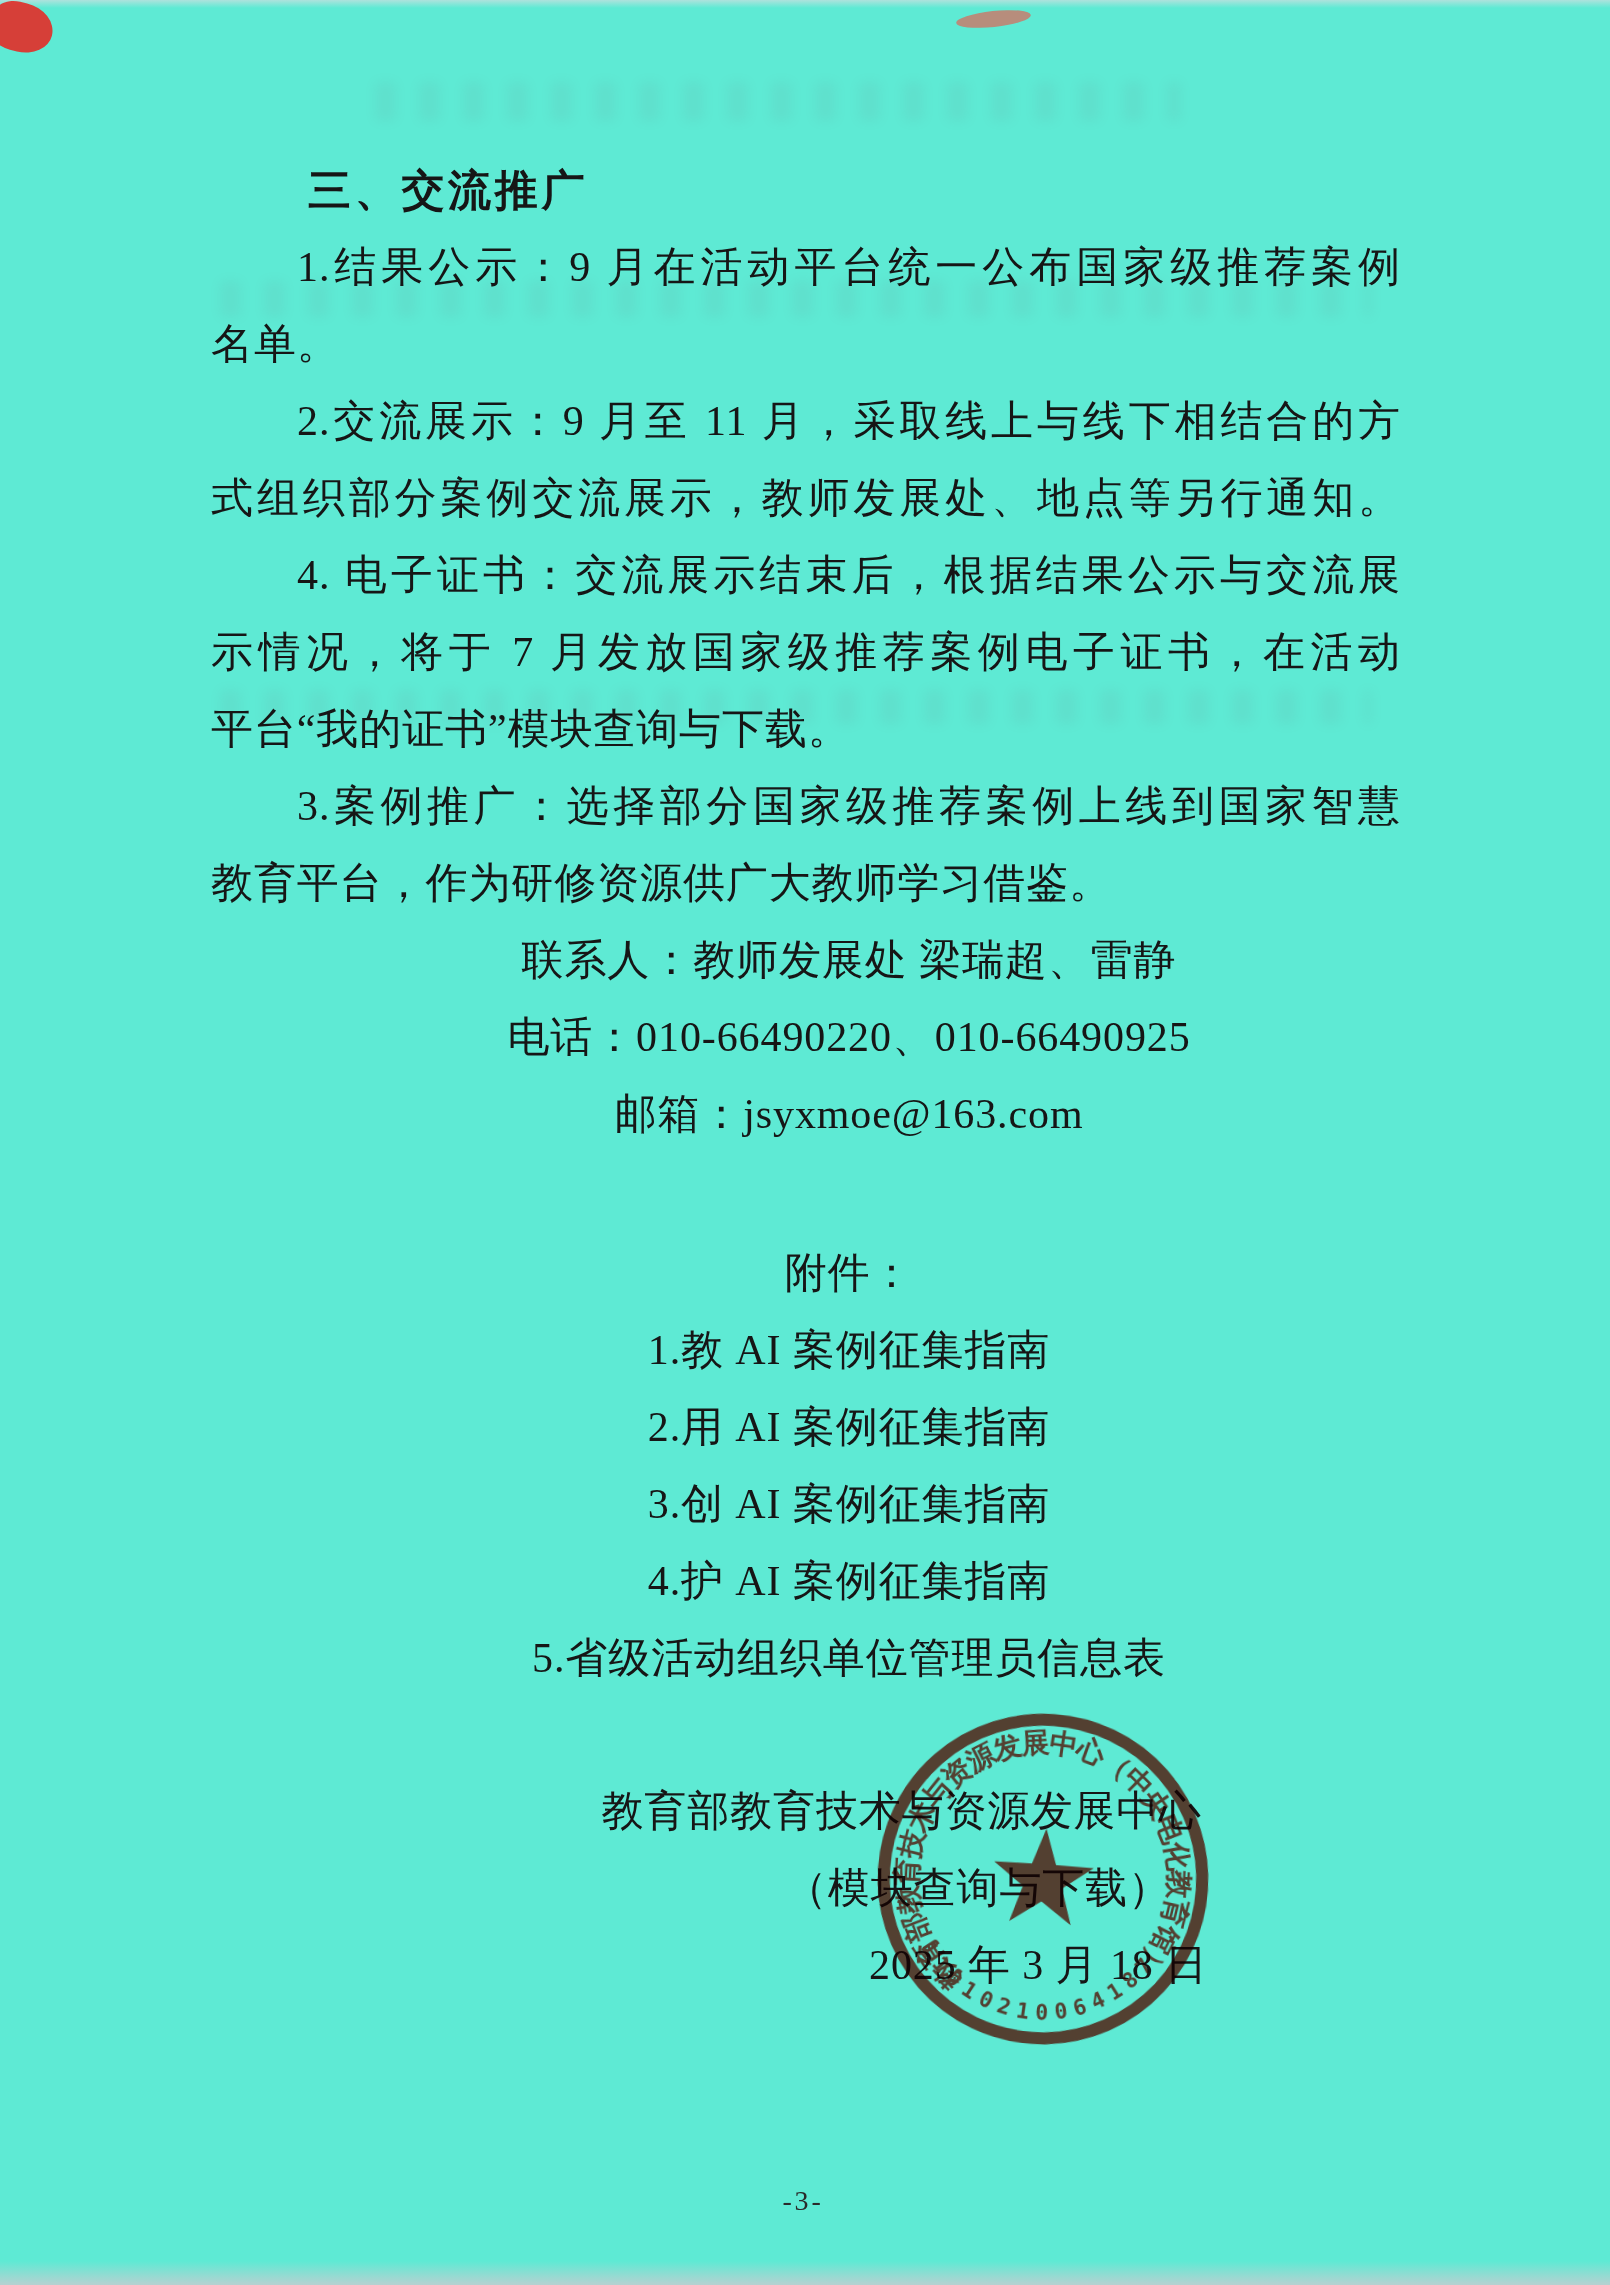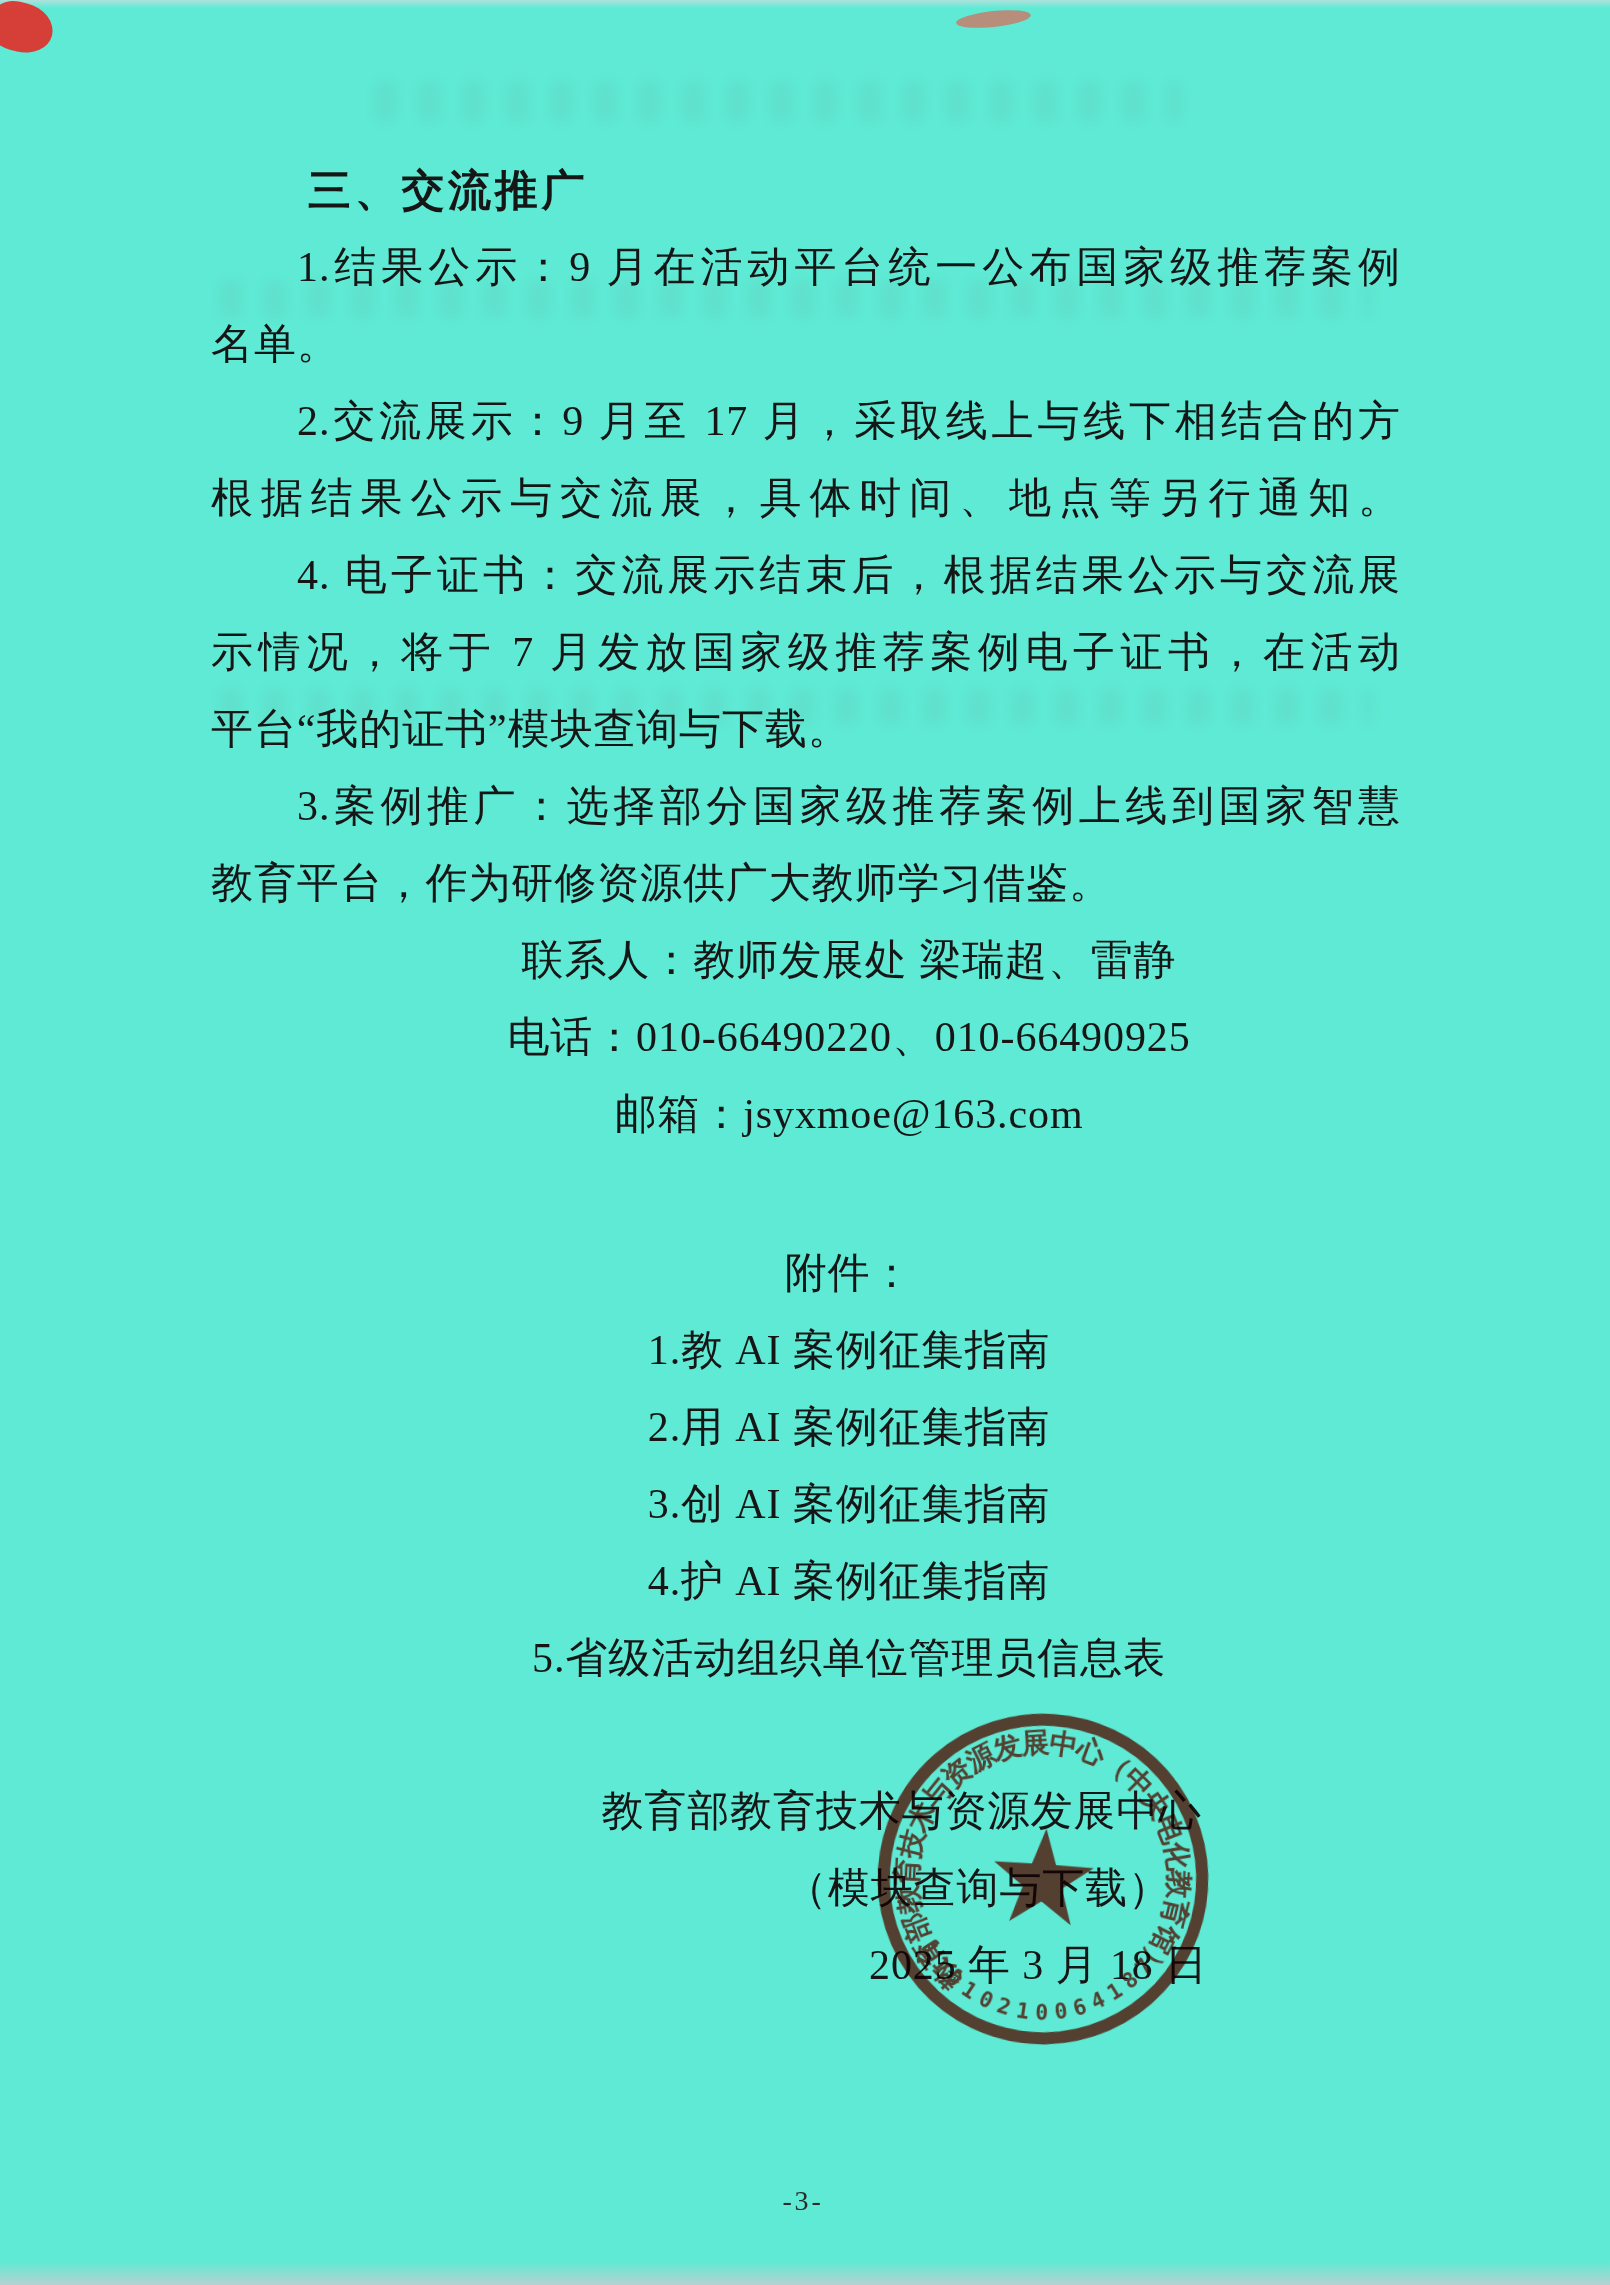--- a/index.html
+++ b/index.html
@@ -65,7 +65,7 @@
     <div class="ln jl ind">1.结果公示：9 月在活动平台统一公布国家级推荐案例</div>
     <div class="ln">名单。</div>
 
-    <div class="ln jl ind">2.交流展示：9 月至 17 月，采取线上与线下相结合的方</div>
+    <div class="ln jl ind">2.交流展示：9 月至 11 月，采取线上与线下相结合的方</div>
     <div class="ln jl">根据结果公示与交流展，具体时间、地点等另行通知。</div>
 
     <div class="ln jl ind">4. 电子证书：交流展示结束后，根据结果公示与交流展</div>

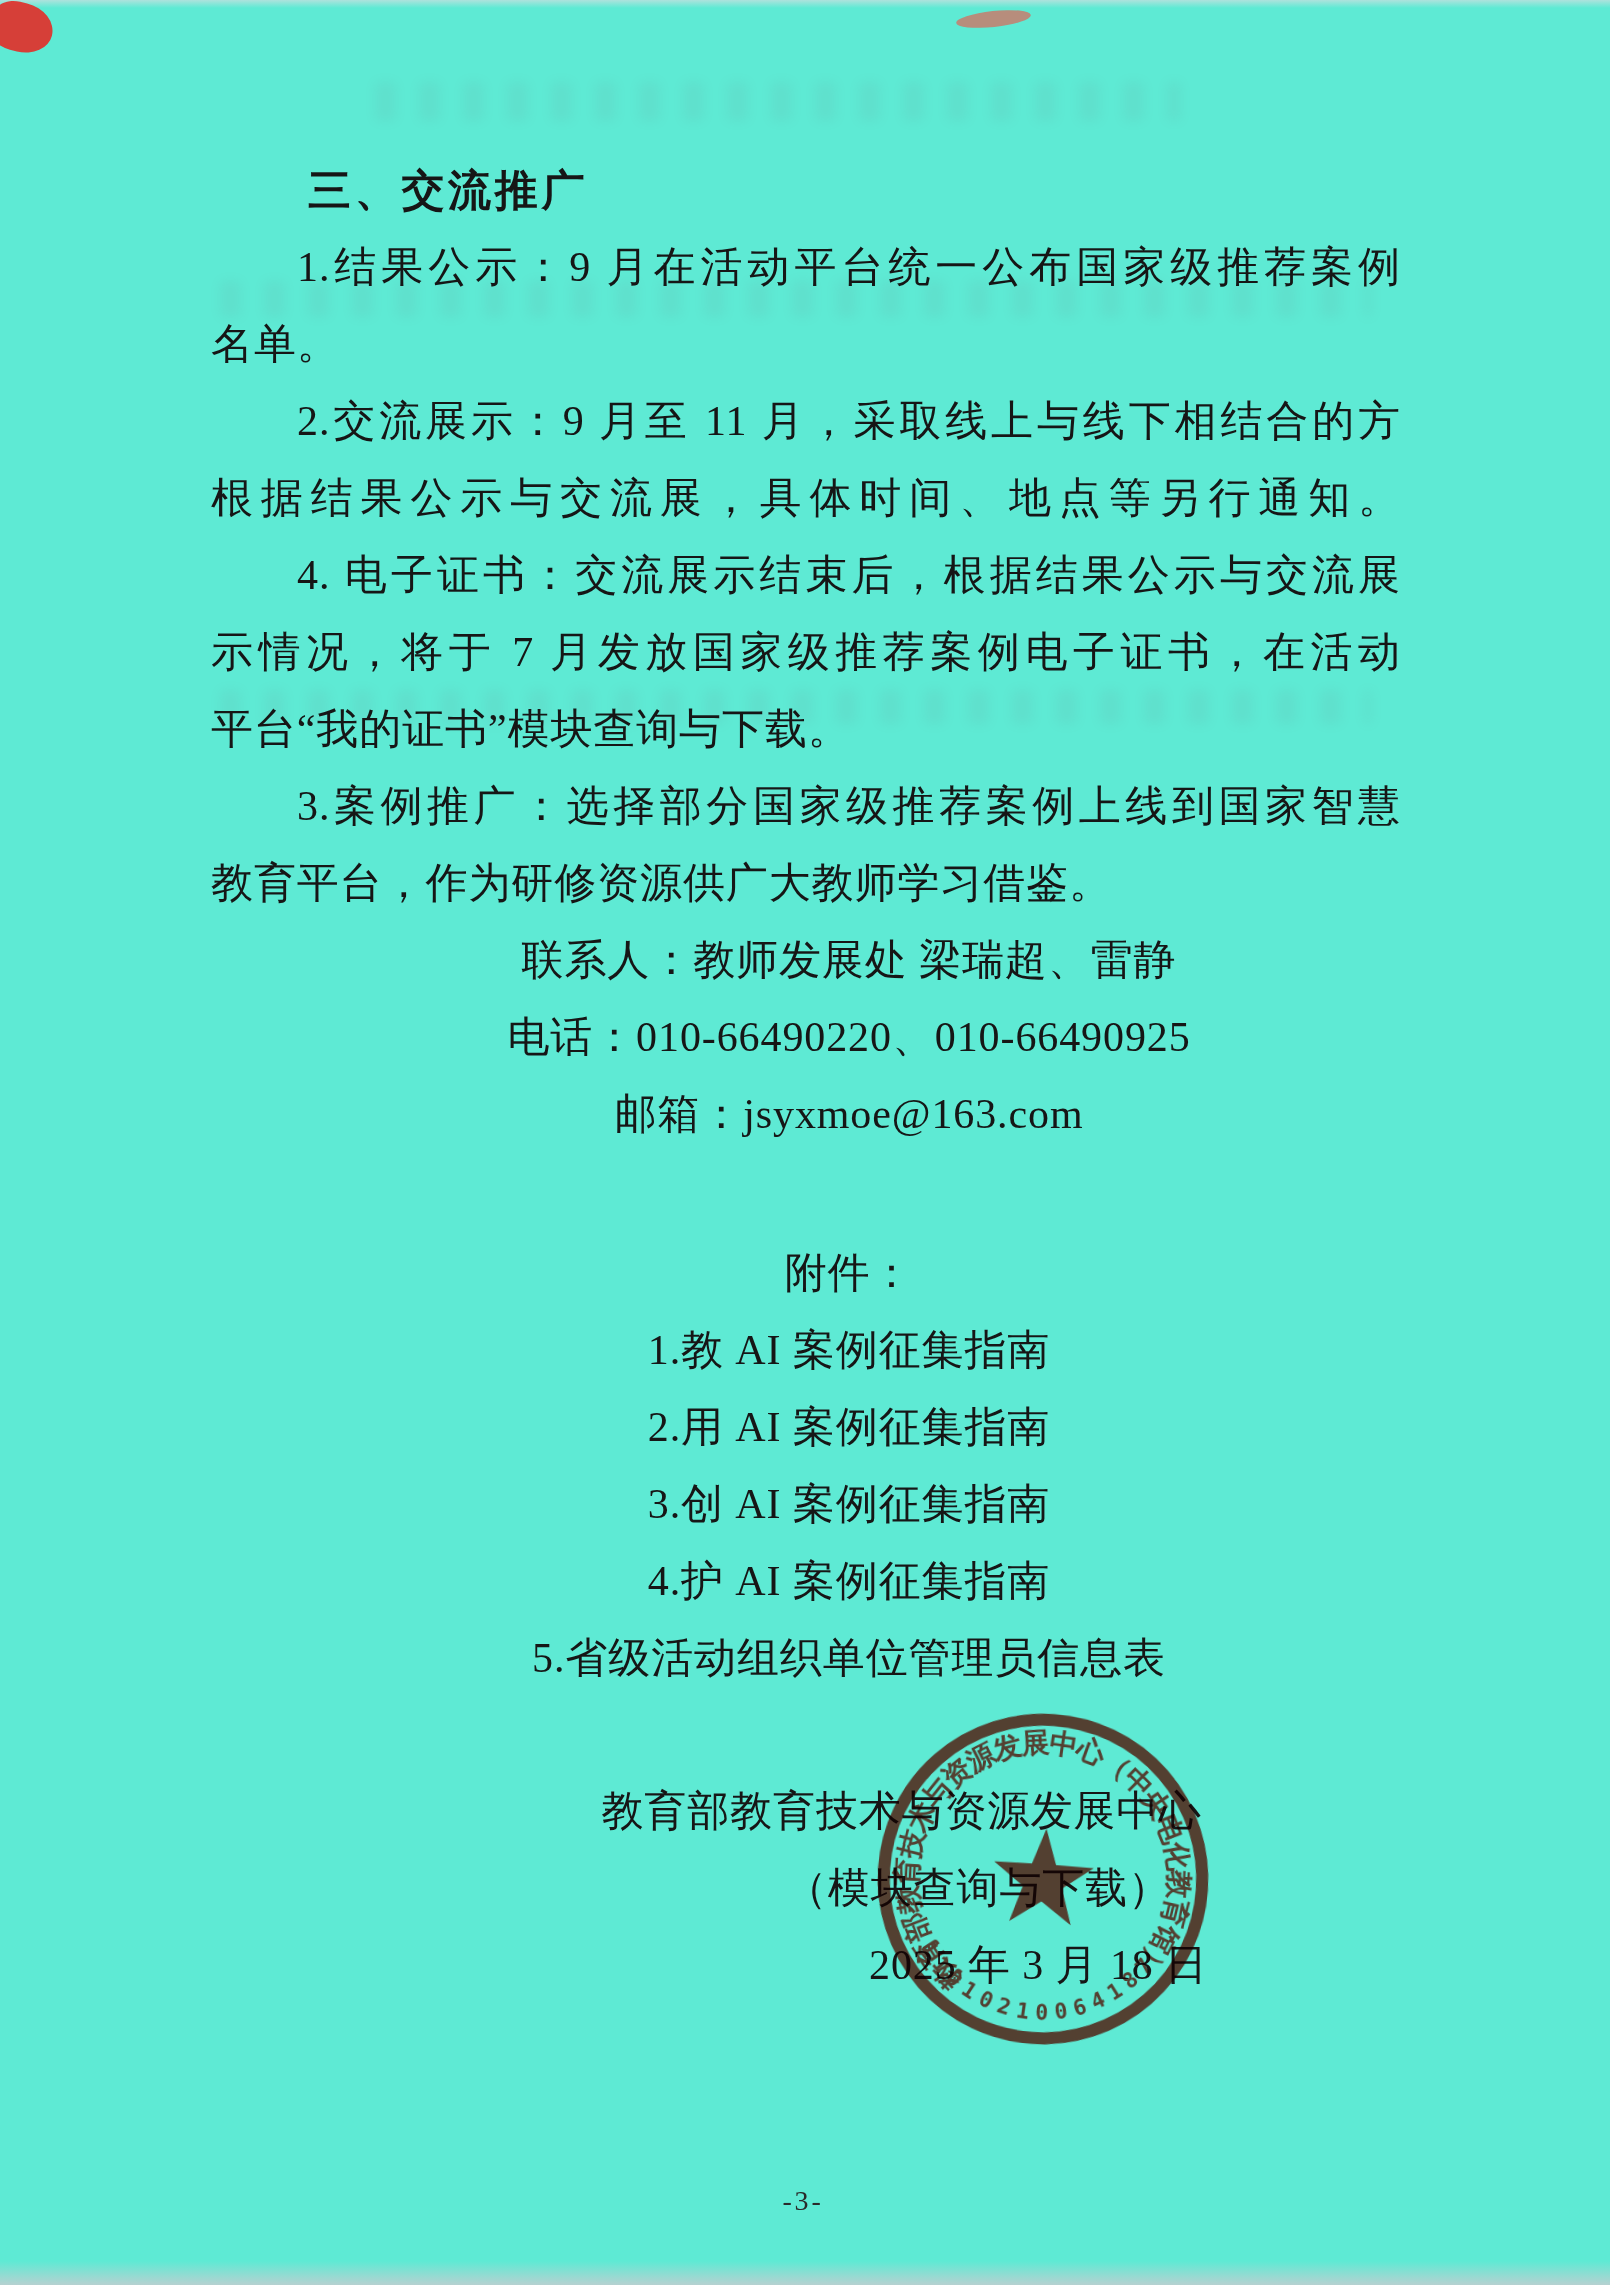--- a/index.html
+++ b/index.html
@@ -66,7 +66,7 @@
     <div class="ln">名单。</div>
 
     <div class="ln jl ind">2.交流展示：9 月至 11 月，采取线上与线下相结合的方</div>
-    <div class="ln jl">根据结果公示与交流展，具体时间、地点等另行通知。</div>
+    <div class="ln jl">式组织部分案例交流展示，教师发展处、地点等另行通知。</div>
 
     <div class="ln jl ind">4. 电子证书：交流展示结束后，根据结果公示与交流展</div>
     <div class="ln jl">示情况，将于 7 月发放国家级推荐案例电子证书，在活动</div>

